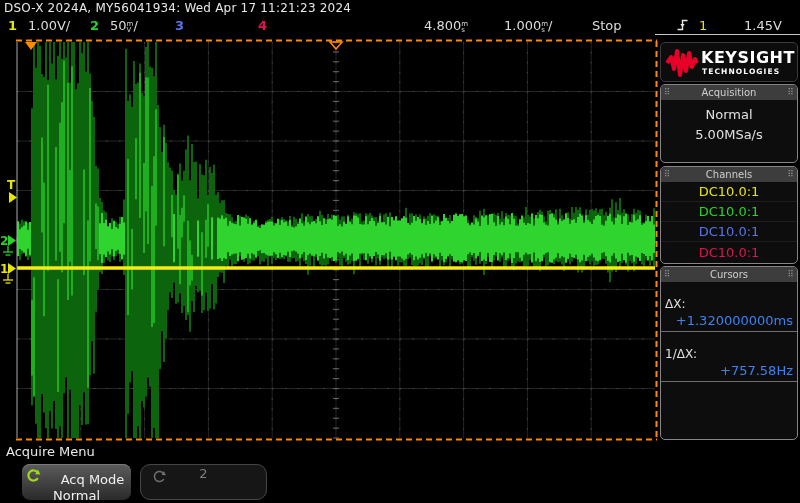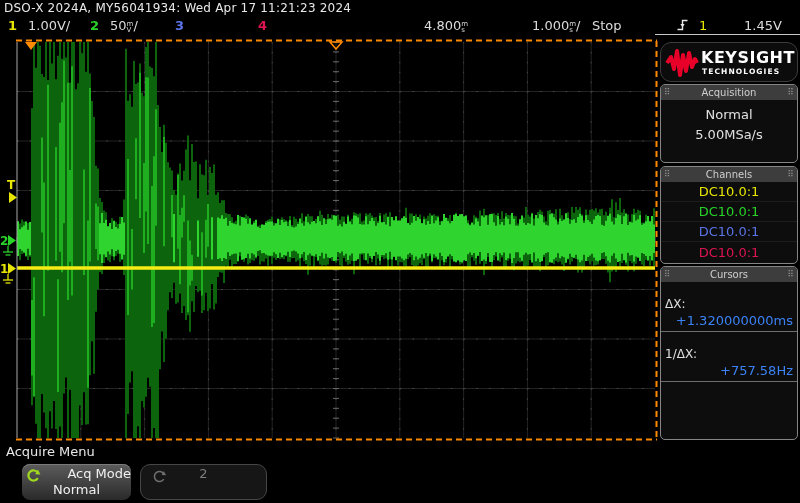--- a/index.html
+++ b/index.html
@@ -72,7 +72,7 @@
     <span class="st ch3c" style="left:175px; font-weight:bold;">3</span>
     <span class="st ch4c" style="left:258px; font-weight:bold;">4</span>
     <span class="st" style="left:424px;"><span>4.800</span><span class="stk"><div>m</div><div>s</div></span></span>
-    <span class="st" style="left:532px;"><span>1.000</span><span class="stk"><div>m</div><div>s</div></span><span>/</span></span>
+    <span class="st" style="left:504px;"><span>1.000</span><span class="stk"><div>m</div><div>s</div></span><span>/</span></span>
     <span class="st" style="left:592px;">Stop</span>
     <svg class="st" style="left:676px; top:1px;" width="13" height="14">
       <path d="M11.5 2.5 H6.5 V11.5 H1.5" stroke="#e8e8e8" stroke-width="1.4" fill="none"></path>

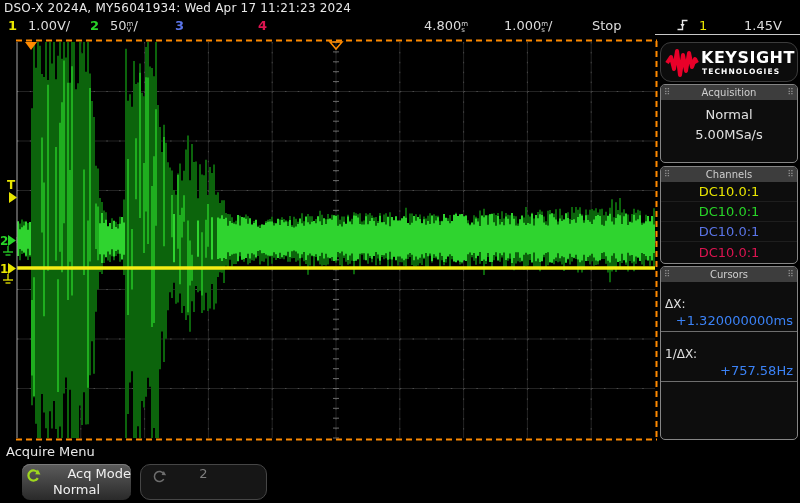--- a/index.html
+++ b/index.html
@@ -23,7 +23,7 @@
   
   #sidebar { left:660px; top:42px; width:138px; height:398px; }
   #logo { position:absolute; left:0; top:0; width:138px; height:40px; background:#0c0c0c;
-          border:1px solid #3c3c3c; border-radius:11px; }
+          border:1px solid #3c3c3c; border-radius:5px; }
   #logo-brand { position:absolute; left:40px; top:5px; font-size:16px; font-weight:bold; color:#fff; letter-spacing:0.5px; }
   #logo-sub { position:absolute; left:41px; top:24px; font-size:7.5px; font-weight:bold; color:#fff; letter-spacing:1.1px; }
   .panel { position:absolute; left:0; width:138px; border:1px solid #858585; border-radius:5px;

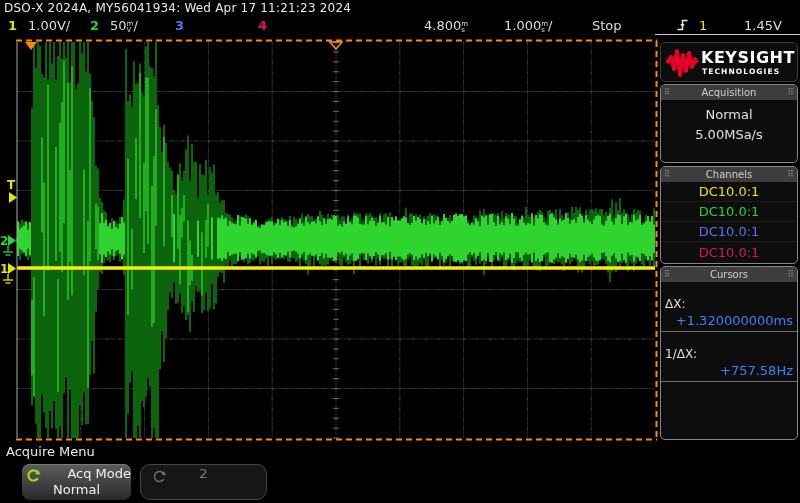--- a/index.html
+++ b/index.html
@@ -50,7 +50,7 @@
   #sk1 { left:22px; width:109px; background:linear-gradient(#5c5c5c,#2a2a2a);
          box-shadow:inset 0 1px 0 #7a7a7a; }
   #sk2 { left:140px; width:127px; background:#161616; border:1px solid #464646; border-radius:10px; }
-  .sk-line1 { text-align:right; font-size:13px; margin-top:2px;padding-left:32px; }
+  .sk-line1 { text-align:center; font-size:13px; margin-top:8px;padding-left:32px; }
   .sk-line2 { text-align:center; font-size:13px; margin-top:1px; }
   #sk1 .sk-line1, #sk1 .sk-line2 { color:#f0f0f0; }
   #sk2 .sk-line1, #sk2 .sk-line2 { color:#7e7e7e; }

